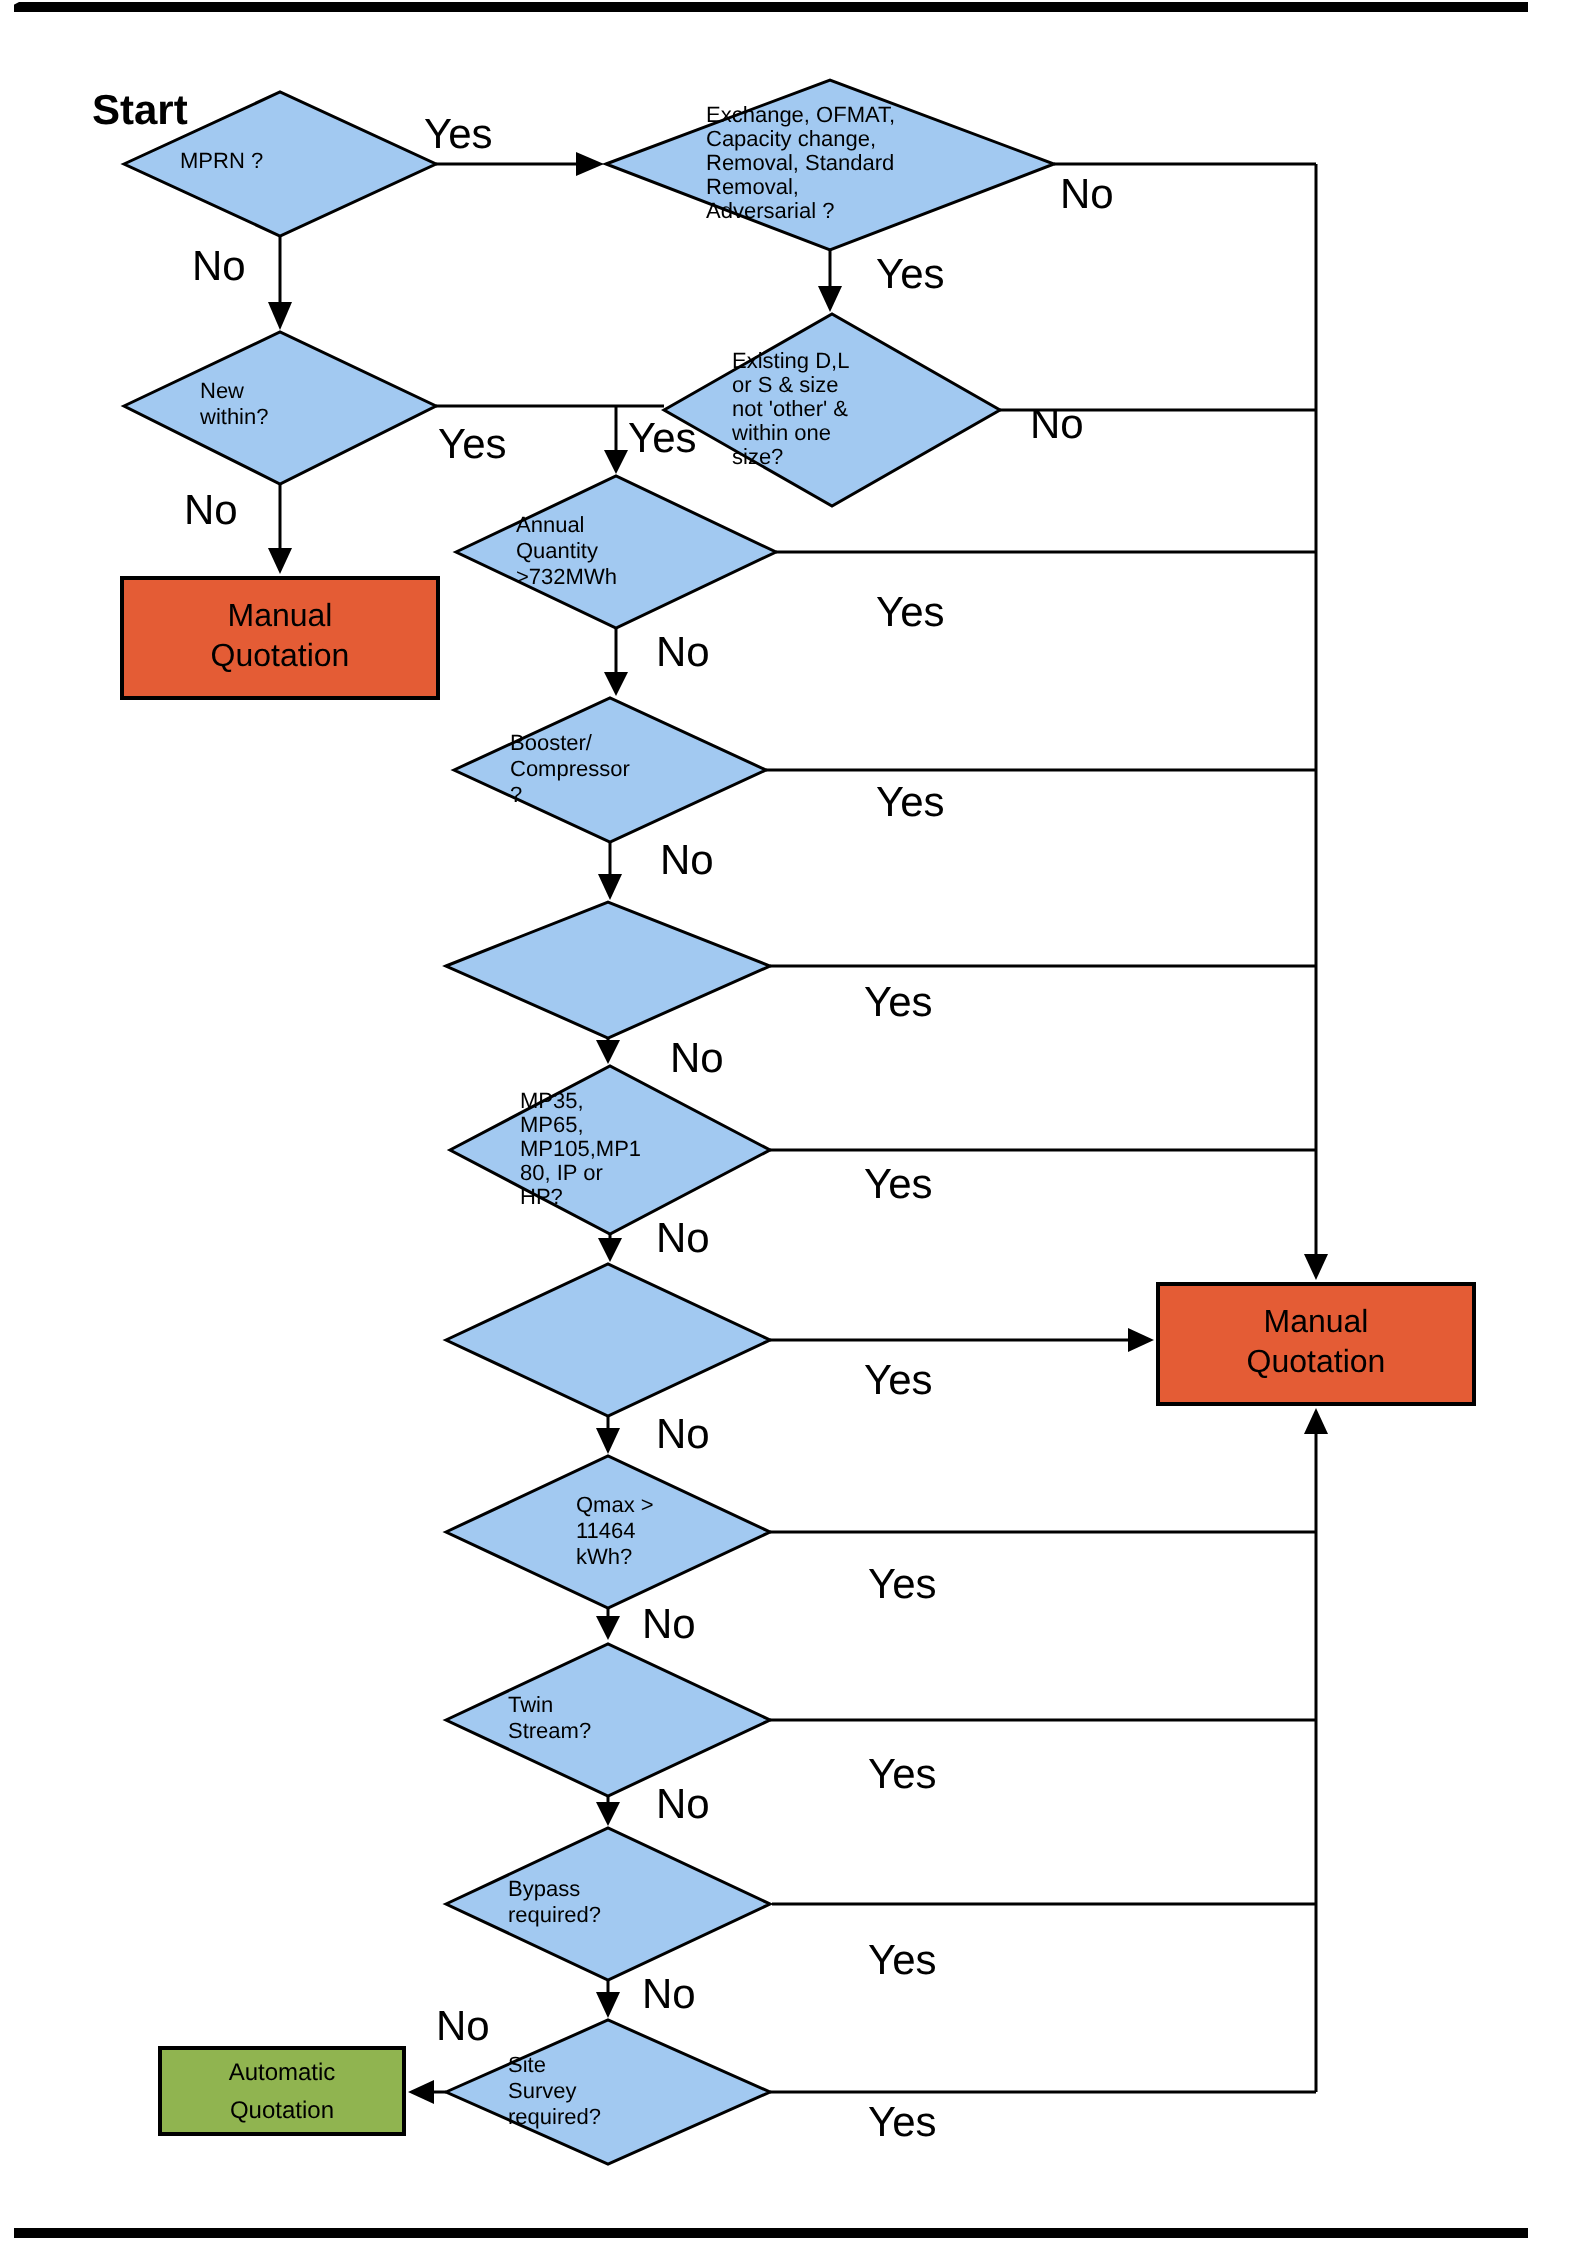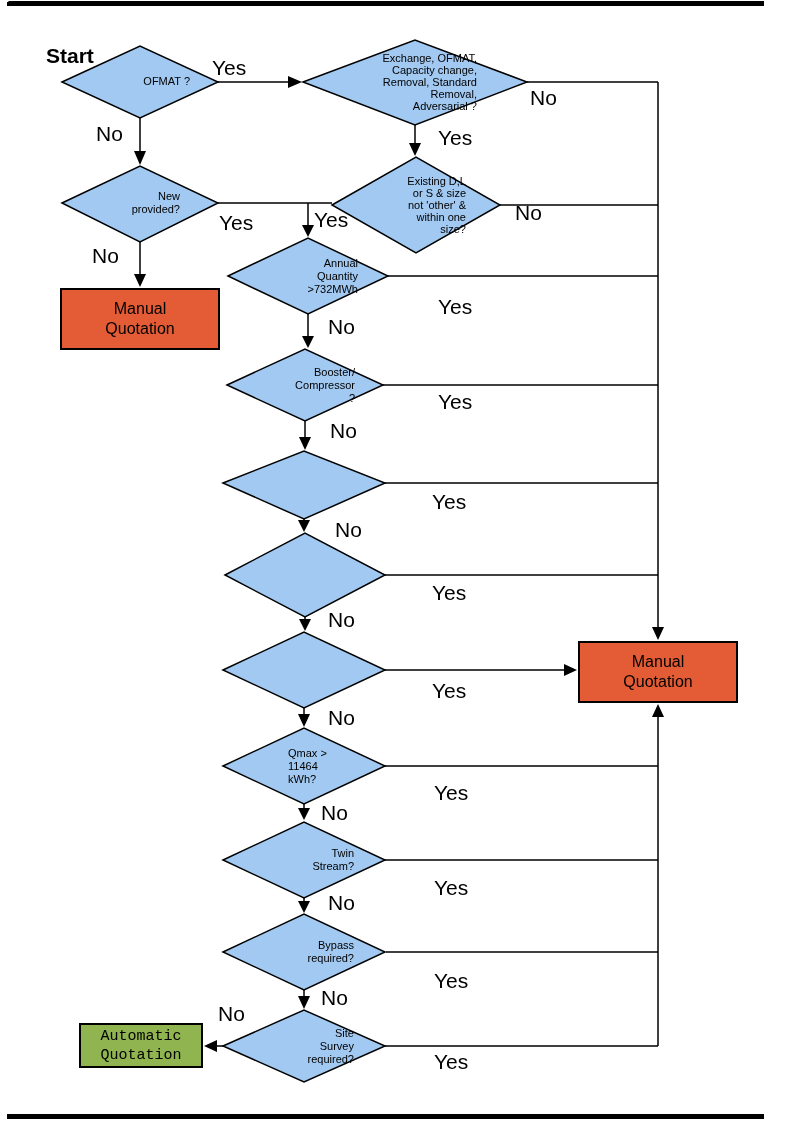--- a/index.html
+++ b/index.html
@@ -10,7 +10,7 @@
   .rule{position:absolute;height:5px;background:#000;}
   #flow-svg{position:absolute;left:0;top:0;}
   .node-label{
-    position:absolute;font-size:11px;line-height:13px;text-align:right;
+    position:absolute;font-size:11px;line-height:13px;text-align:left;
     white-space:pre-line;color:#000;
   }
   .tight{line-height:12px;}

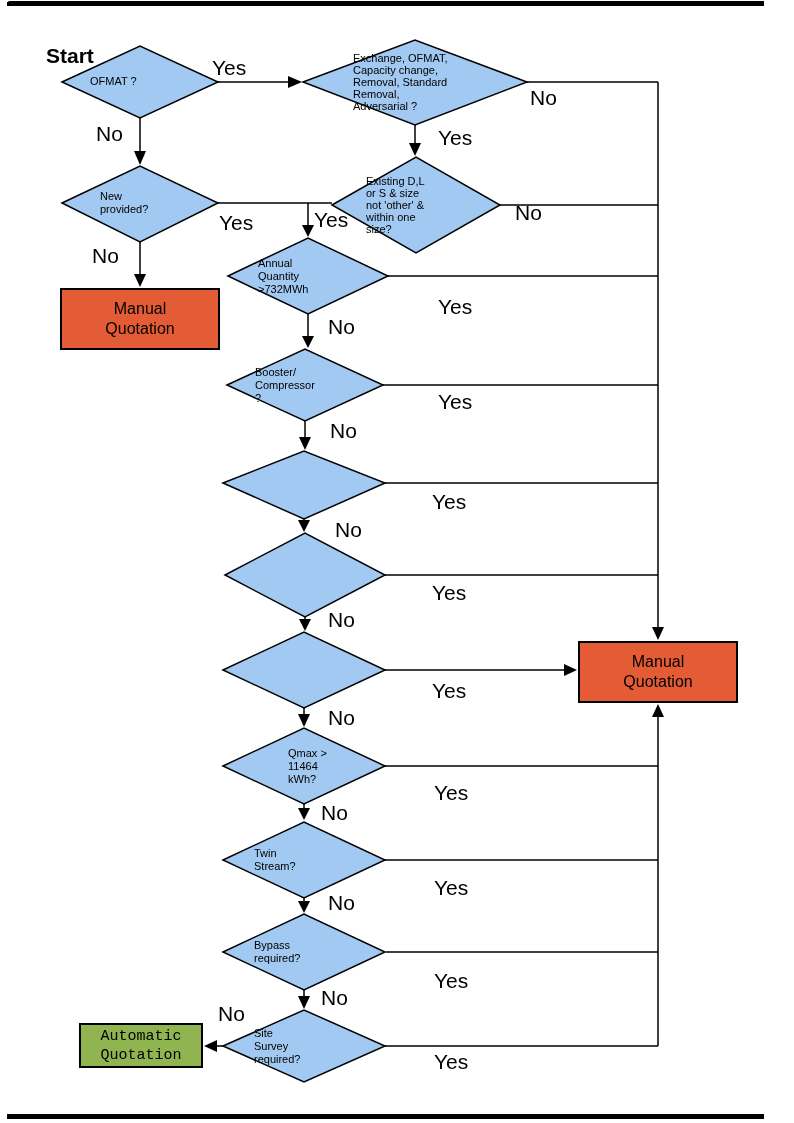--- a/index.html
+++ b/index.html
@@ -100,7 +100,7 @@
 
   <div class="start-label" style="left:46px;top:44px;">Start</div>
 
-  <div class="node-label" style="left:90px;top:75px;width:100px;">OFMAT ?</div>
+  <div class="node-label" style="left:90px;top:75px;width:100px;">MPRN ?</div>
   <div class="node-label tight" style="left:353px;top:52px;width:124px;">Exchange, OFMAT,
 Capacity change,
 Removal, Standard

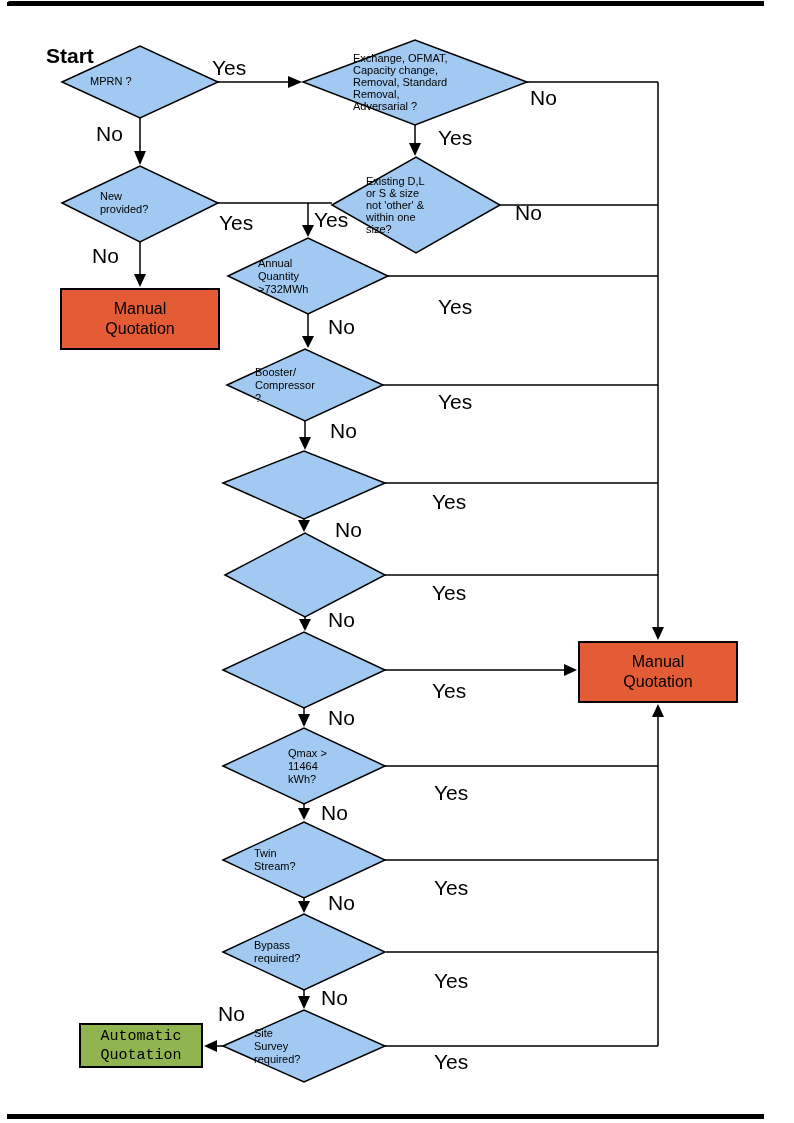--- a/index.html
+++ b/index.html
@@ -107,7 +107,7 @@
 Removal,
 Adversarial ?</div>
   <div class="node-label" style="left:100px;top:190px;width:80px;">New
-provided?</div>
+within?</div>
   <div class="node-label tight" style="left:366px;top:175px;width:100px;">Existing D,L
 or S &amp; size
 not 'other' &amp;

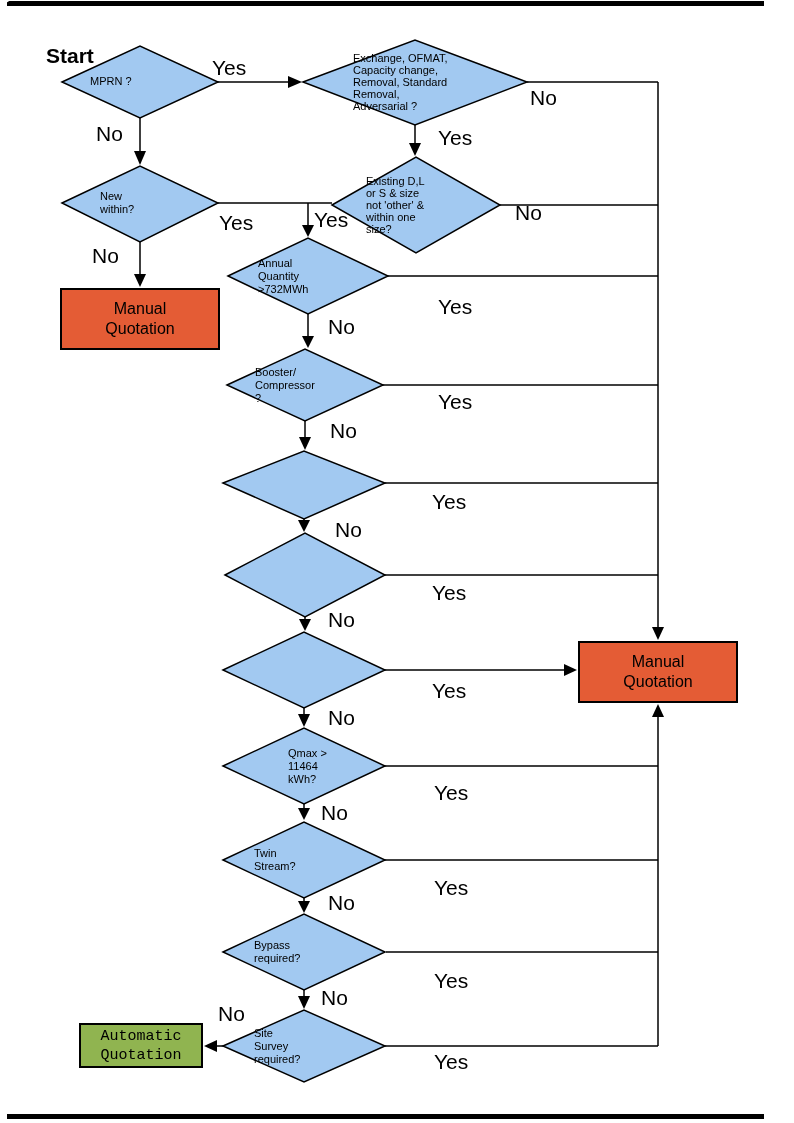--- a/index.html
+++ b/index.html
@@ -119,6 +119,11 @@
   <div class="node-label" style="left:255px;top:366px;width:100px;">Booster/
 Compressor
 ?</div>
+  <div class="node-label tight" style="left:260px;top:545px;width:90px;">MP35,
+MP65,
+MP105,MP1
+80, IP or
+HP?</div>
   <div class="node-label left-align" style="left:272px;top:747px;width:70px;margin-left:16px;">Qmax &gt;
 11464
 kWh?</div>

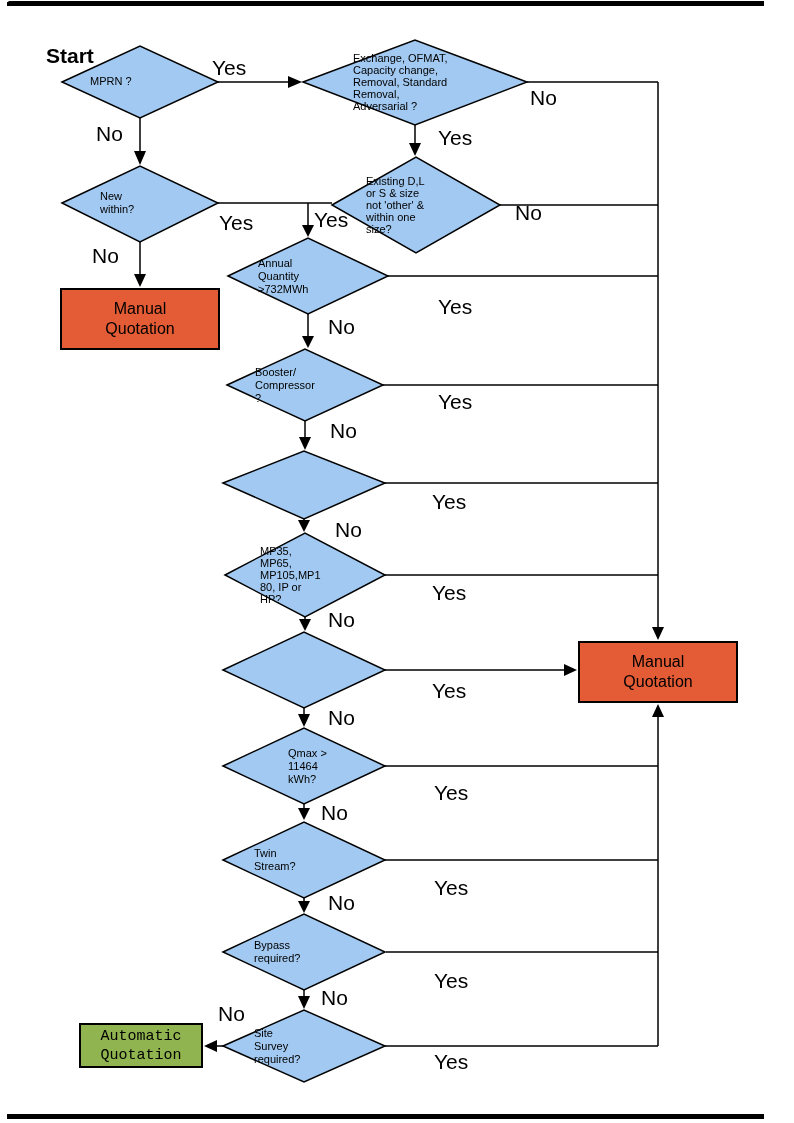--- a/index.html
+++ b/index.html
@@ -19,7 +19,7 @@
     position:absolute;border:2px solid #000;display:flex;align-items:center;justify-content:center;
     text-align:center;white-space:pre-line;font-size:16px;line-height:20px;box-sizing:border-box;
   }
-  .terminal.small{font-size:15px;line-height:19px;font-family:Liberation Mono, monospace;}
+  .terminal.small{font-size:12px;line-height:19px;}
   .edge-label{position:absolute;font-size:21px;line-height:23px;color:#000;}
   .start-label{position:absolute;font-size:21px;font-weight:bold;color:#000;}
 </style>

